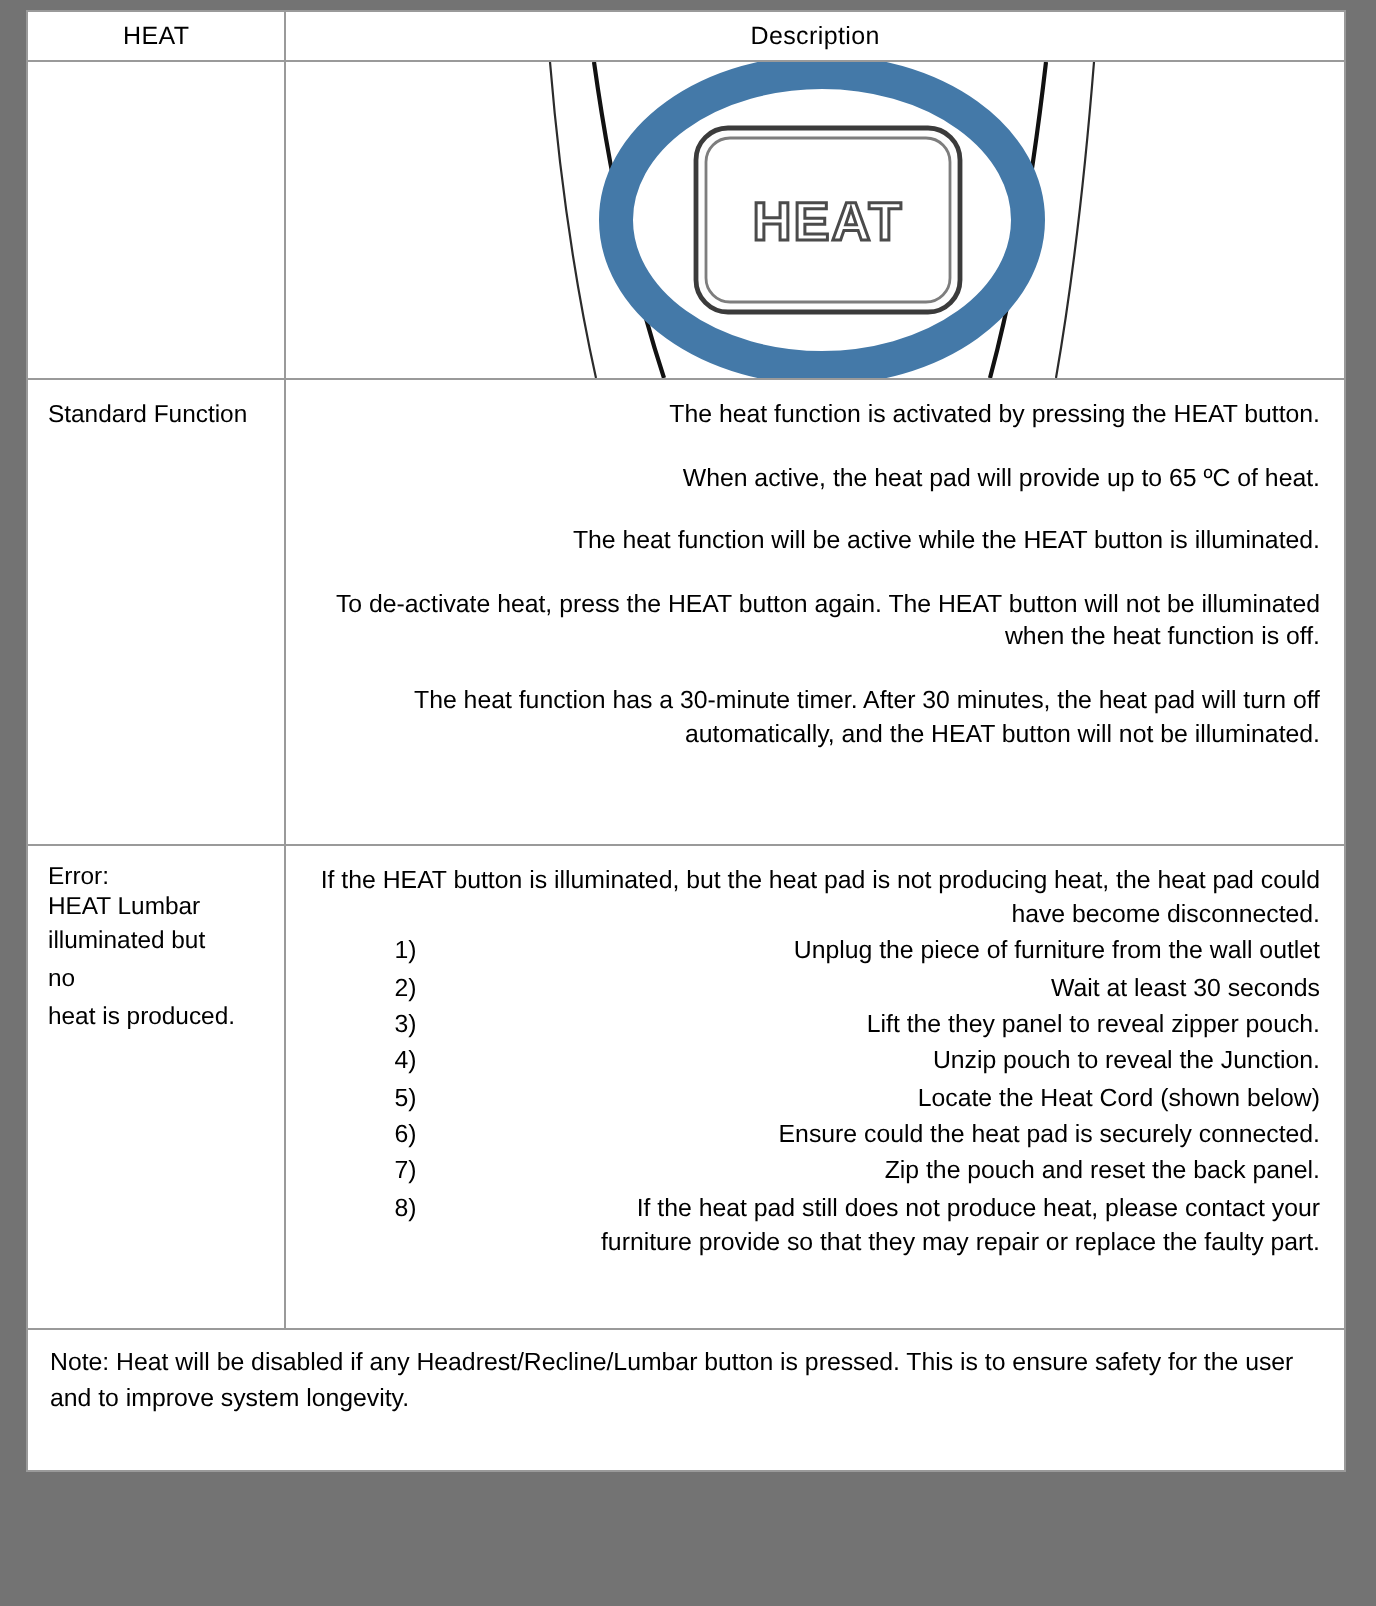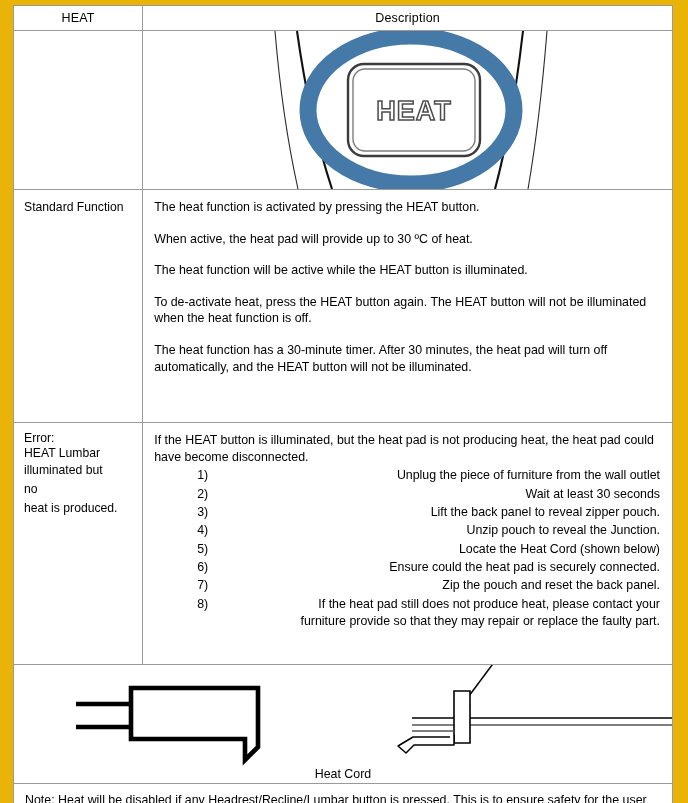--- a/index.html
+++ b/index.html
@@ -19,7 +19,7 @@
     position: relative;
     width: 688px;
     height: 803px;
-    background: #eab308;
+    background: #737373;
   }
 
   .doc-table {

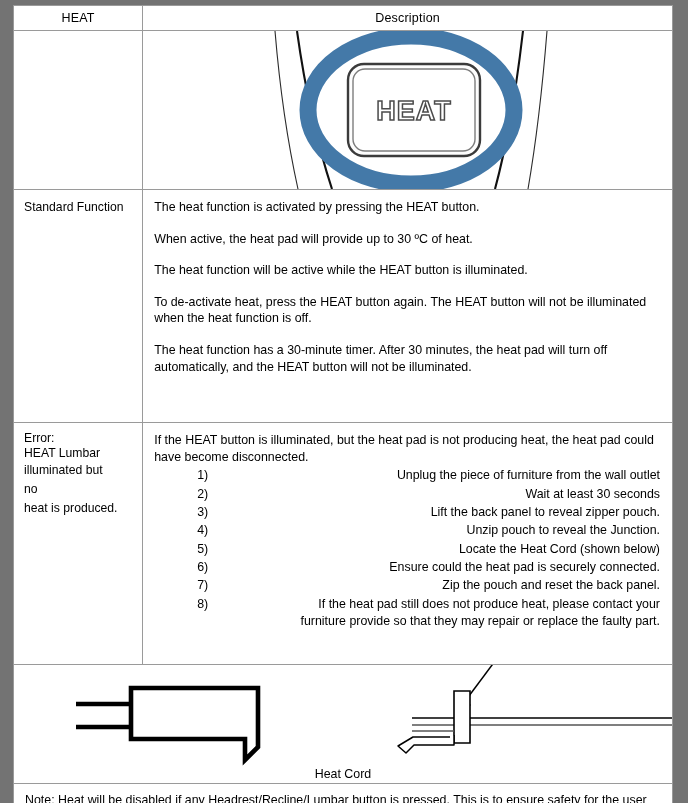--- a/index.html
+++ b/index.html
@@ -79,6 +79,7 @@
   }
   .desc-cell p {
     margin: 0 0 15px 0;
+    text-align: right;
   }
   .desc-cell p:last-child { margin-bottom: 12px; }
 

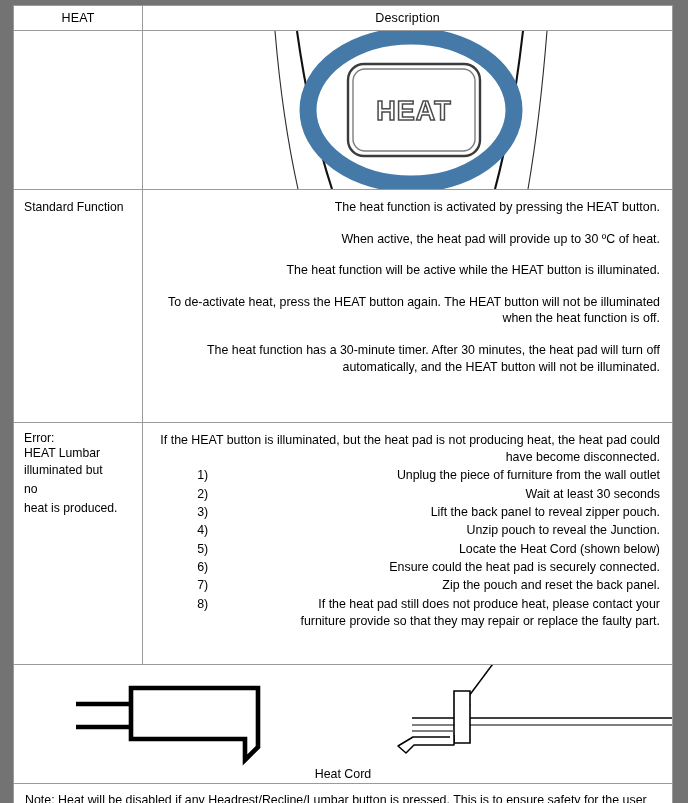--- a/index.html
+++ b/index.html
@@ -185,7 +185,7 @@
         </td>
         <td class="desc-cell std-cell">
           <p>The heat function is activated by pressing the HEAT button.</p>
-          <p>When active, the heat pad will provide up to 30 ºC of heat.</p>
+          <p>When active, the heat pad will provide up to 65 ºC of heat.</p>
           <p>The heat function will be active while the HEAT button is illuminated.</p>
           <p>To de-activate heat, press the HEAT button again. The HEAT button will not be illuminated when the heat function is off.</p>
           <p>The heat function has a 30-minute timer. After 30 minutes, the heat pad will turn off automatically, and the HEAT button will not be illuminated.</p>

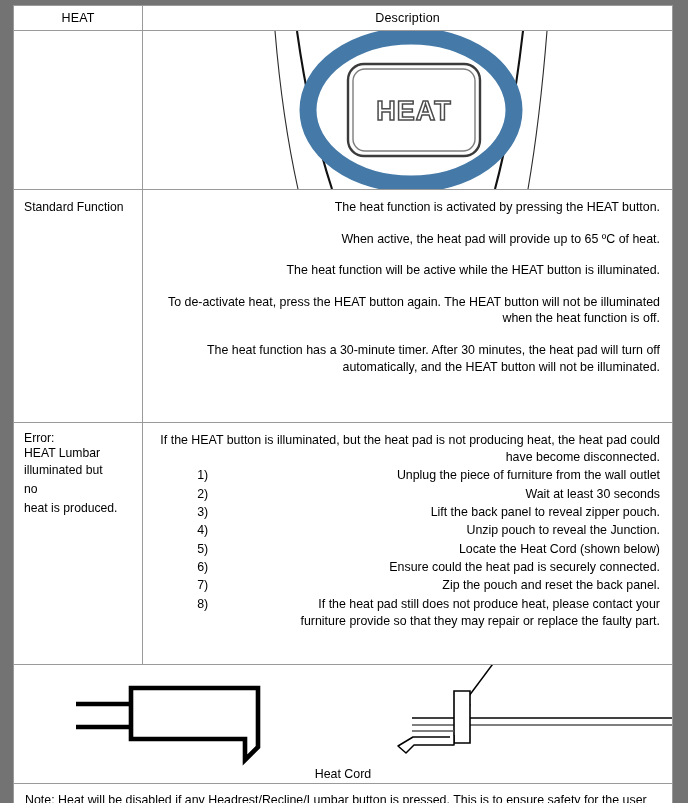--- a/index.html
+++ b/index.html
@@ -213,7 +213,7 @@
             </li>
             <li>
               <span class="num">3)</span>
-              <span class="txt">Lift the back panel to reveal zipper pouch.</span>
+              <span class="txt">Lift the they panel to reveal zipper pouch.</span>
             </li>
             <li>
               <span class="num">4)</span>

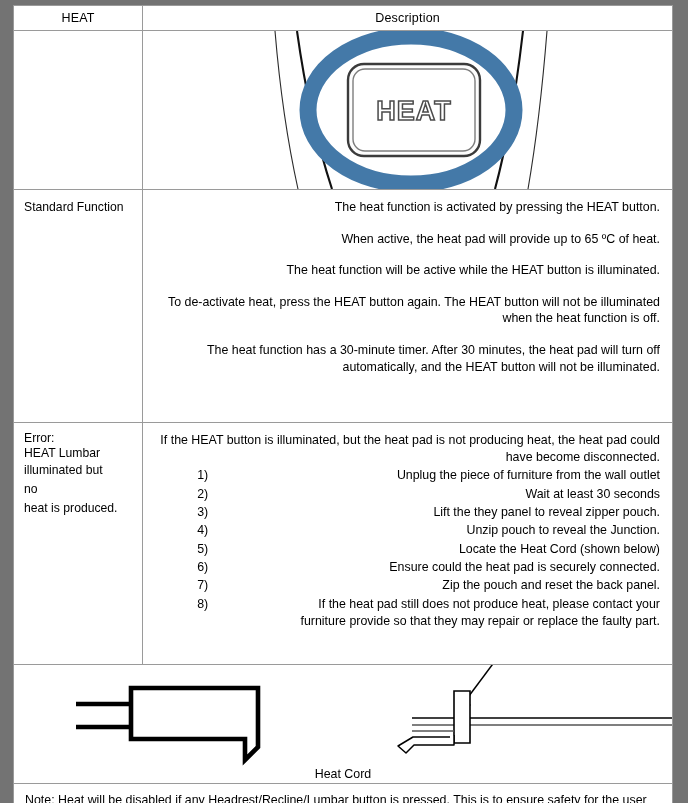--- a/index.html
+++ b/index.html
@@ -240,37 +240,6 @@
         </td>
       </tr>
 
-      <tr>
-        <td class="cord-cell" colspan="2">
-          <div class="cord-wrap">
-            <svg width="658" height="118" viewBox="0 0 658 118" xmlns="http://www.w3.org/2000/svg">
-              <rect x="0" y="0" width="658" height="118" fill="#ffffff"></rect>
-
-              <g>
-                <line x1="62" y1="39" x2="117" y2="39" stroke="#000000" stroke-width="4.6"></line>
-                <line x1="62" y1="62" x2="117" y2="62" stroke="#000000" stroke-width="4.6"></line>
-                <path d="M 117 23 L 243 23 L 243 86 L 227 86 L 227 71 L 227 71 L 212 71 L 212 23" fill="none" stroke="#000000" stroke-width="0"></path>
-                <path d="M 117 23 L 244 23 L 244 82 L 231 95 L 231 74 L 117 74 Z" fill="#ffffff" stroke="#000000" stroke-width="4.6" stroke-linejoin="miter"></path>
-              </g>
-
-              <g>
-
-                <line x1="487" y1="-12" x2="449" y2="39" stroke="#000000" stroke-width="1.5"></line>
-                <polygon points="444,50 446,32 457,40" fill="#000000"></polygon>
-
-                <line x1="398" y1="53" x2="658" y2="53" stroke="#000000" stroke-width="1.4"></line>
-                <line x1="398" y1="60" x2="658" y2="60" stroke="#555555" stroke-width="1.4"></line>
-
-                <path d="M 440 26 L 456 26 L 456 78 L 440 78 Z" fill="#ffffff" stroke="#000000" stroke-width="1.6"></path>
-
-                <path d="M 440 70 L 440 80 L 400 80 L 392 88 L 384 81 L 399 72 L 436 72" fill="#ffffff" stroke="#000000" stroke-width="1.5" stroke-linejoin="round"></path>
-                <line x1="398" y1="66" x2="440" y2="66" stroke="#555555" stroke-width="1.4"></line>
-              </g>
-            </svg>
-            <div class="cord-caption">Heat Cord</div>
-          </div>
-        </td>
-      </tr>
 
       <tr>
         <td class="note-cell" colspan="2">

